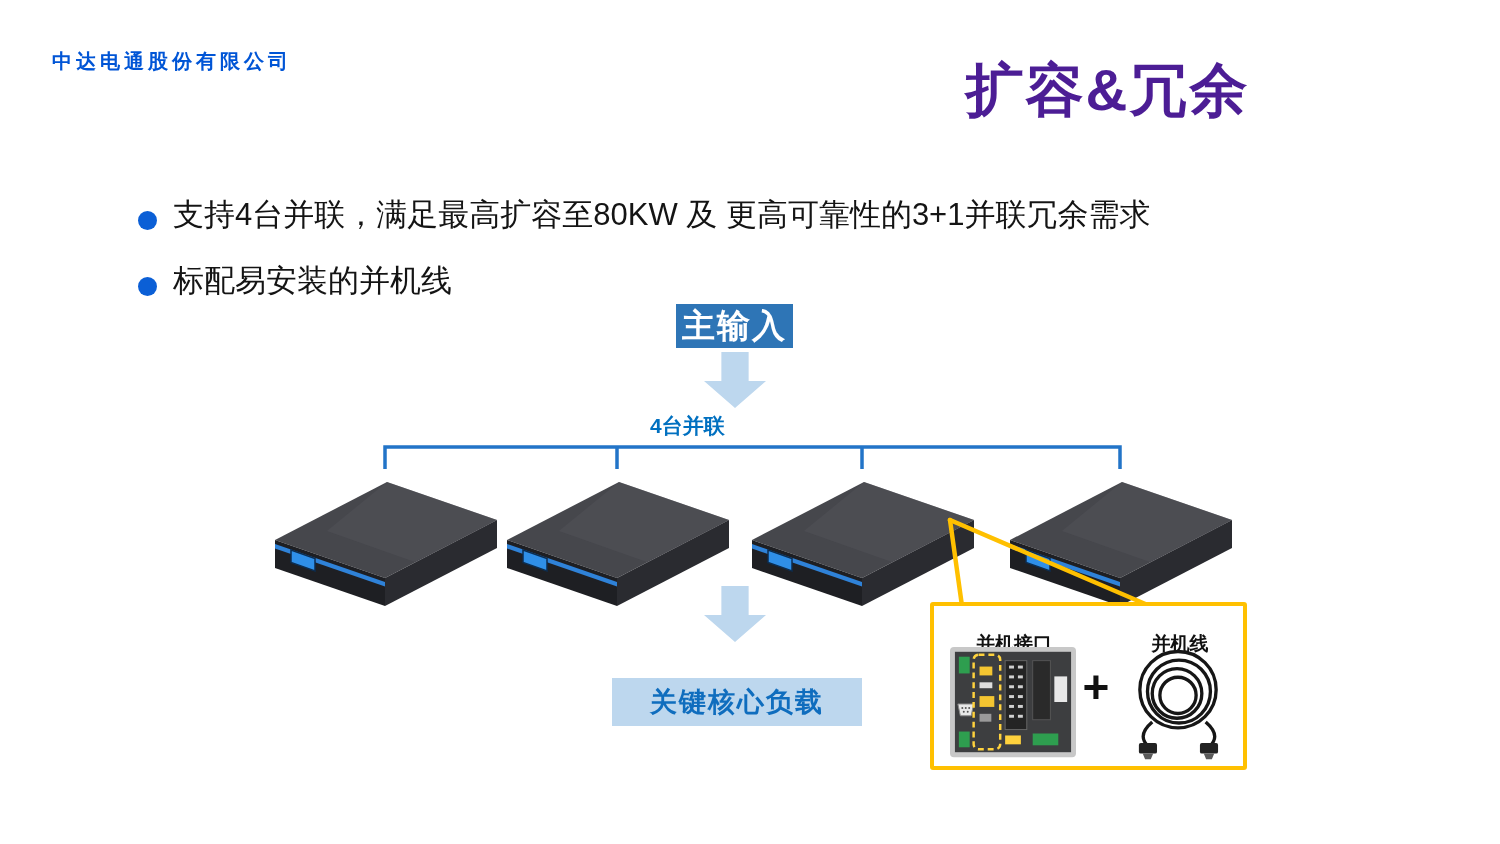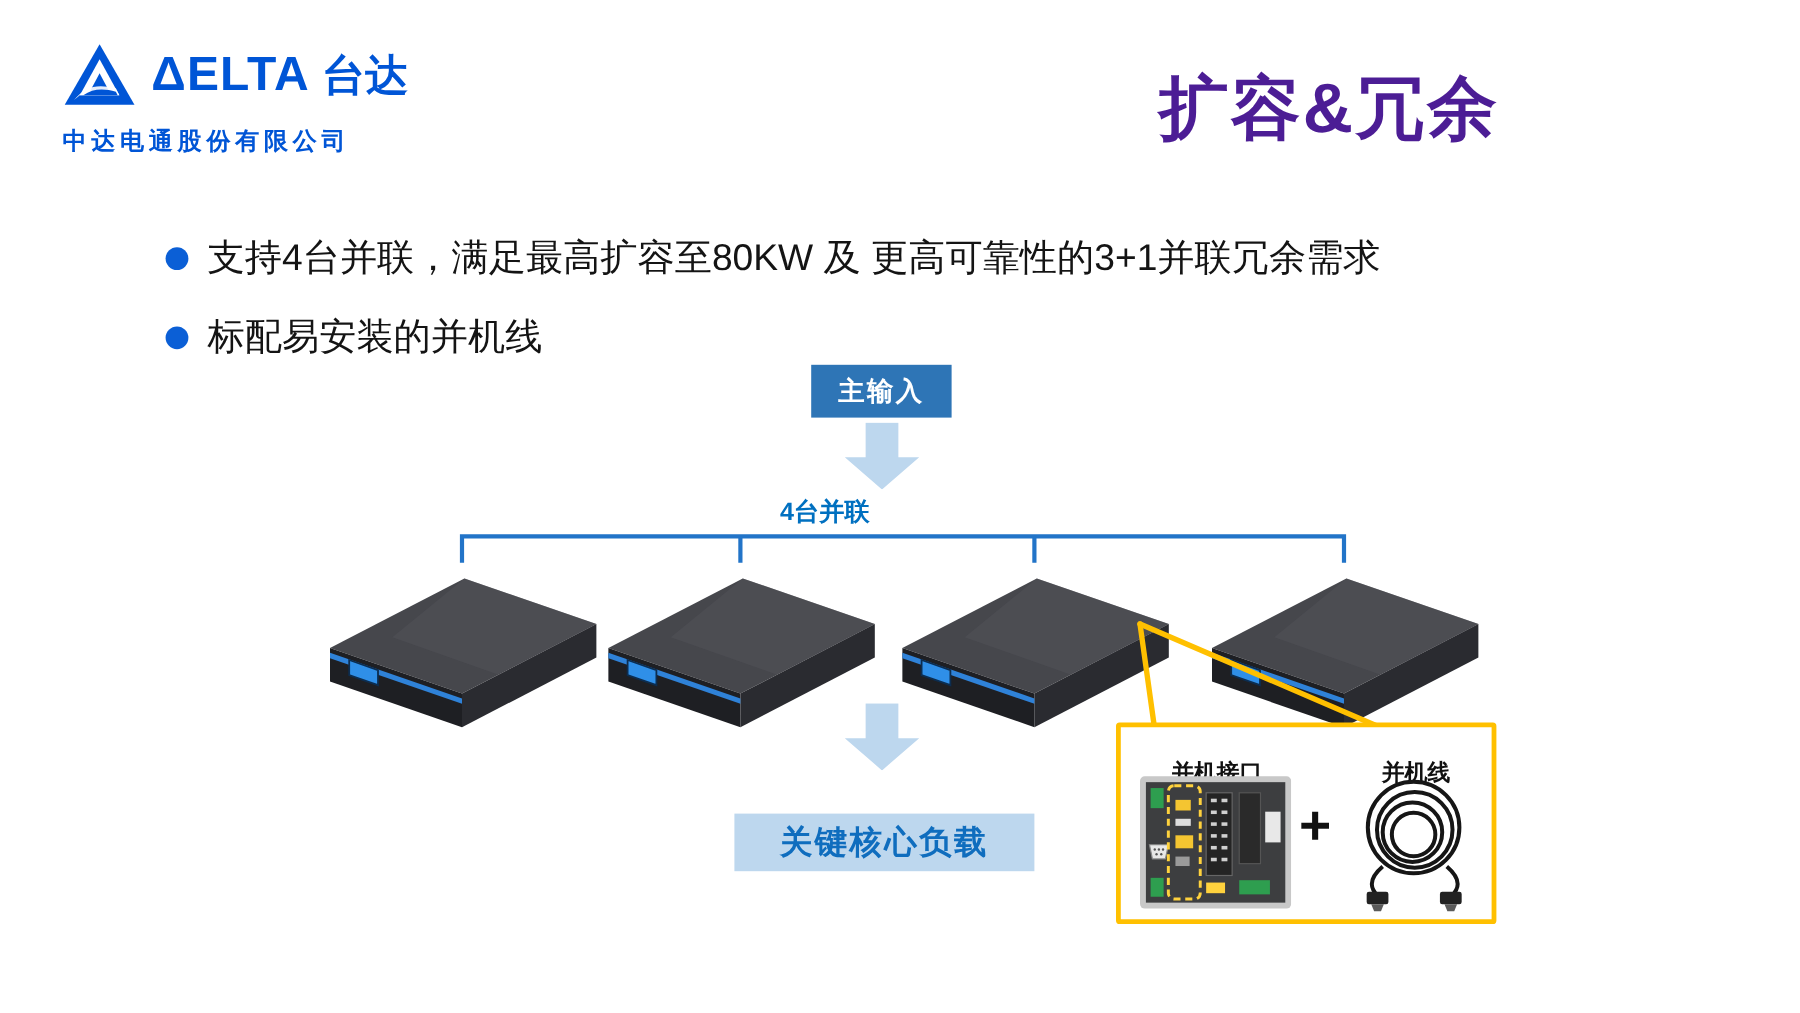--- a/index.html
+++ b/index.html
@@ -67,19 +67,6 @@
 <div class="slide">
 
   <div class="logo-block">
-    <div class="logo-row">
-      <svg class="logo-mark" viewBox="0 0 64 56">
-        <polygon points="32,2 62,54 2,54" fill="#0055d6"></polygon>
-        <polygon points="32,15 49,46 15,46" fill="#ffffff"></polygon>
-        <polygon points="32,27 40,42 24,42" fill="#0055d6"></polygon>
-        <path d="M14,46 L32,15 L38,26 L26,46 Z" fill="#0055d6" opacity="0.0"></path>
-        <path d="M10,50 C20,38 30,36 46,40 L49,46 L15,46 Z" fill="#ffffff" opacity="0.9"></path>
-        <path d="M18,46 C26,40 36,40 46,43 L47.5,46 Z" fill="#0055d6"></path>
-      </svg>
-      <div>
-        <span class="brand-text">ΔELTA</span><span class="brand-cn">台达</span>
-      </div>
-    </div>
     <div class="company-name">中达电通股份有限公司</div>
   </div>
 

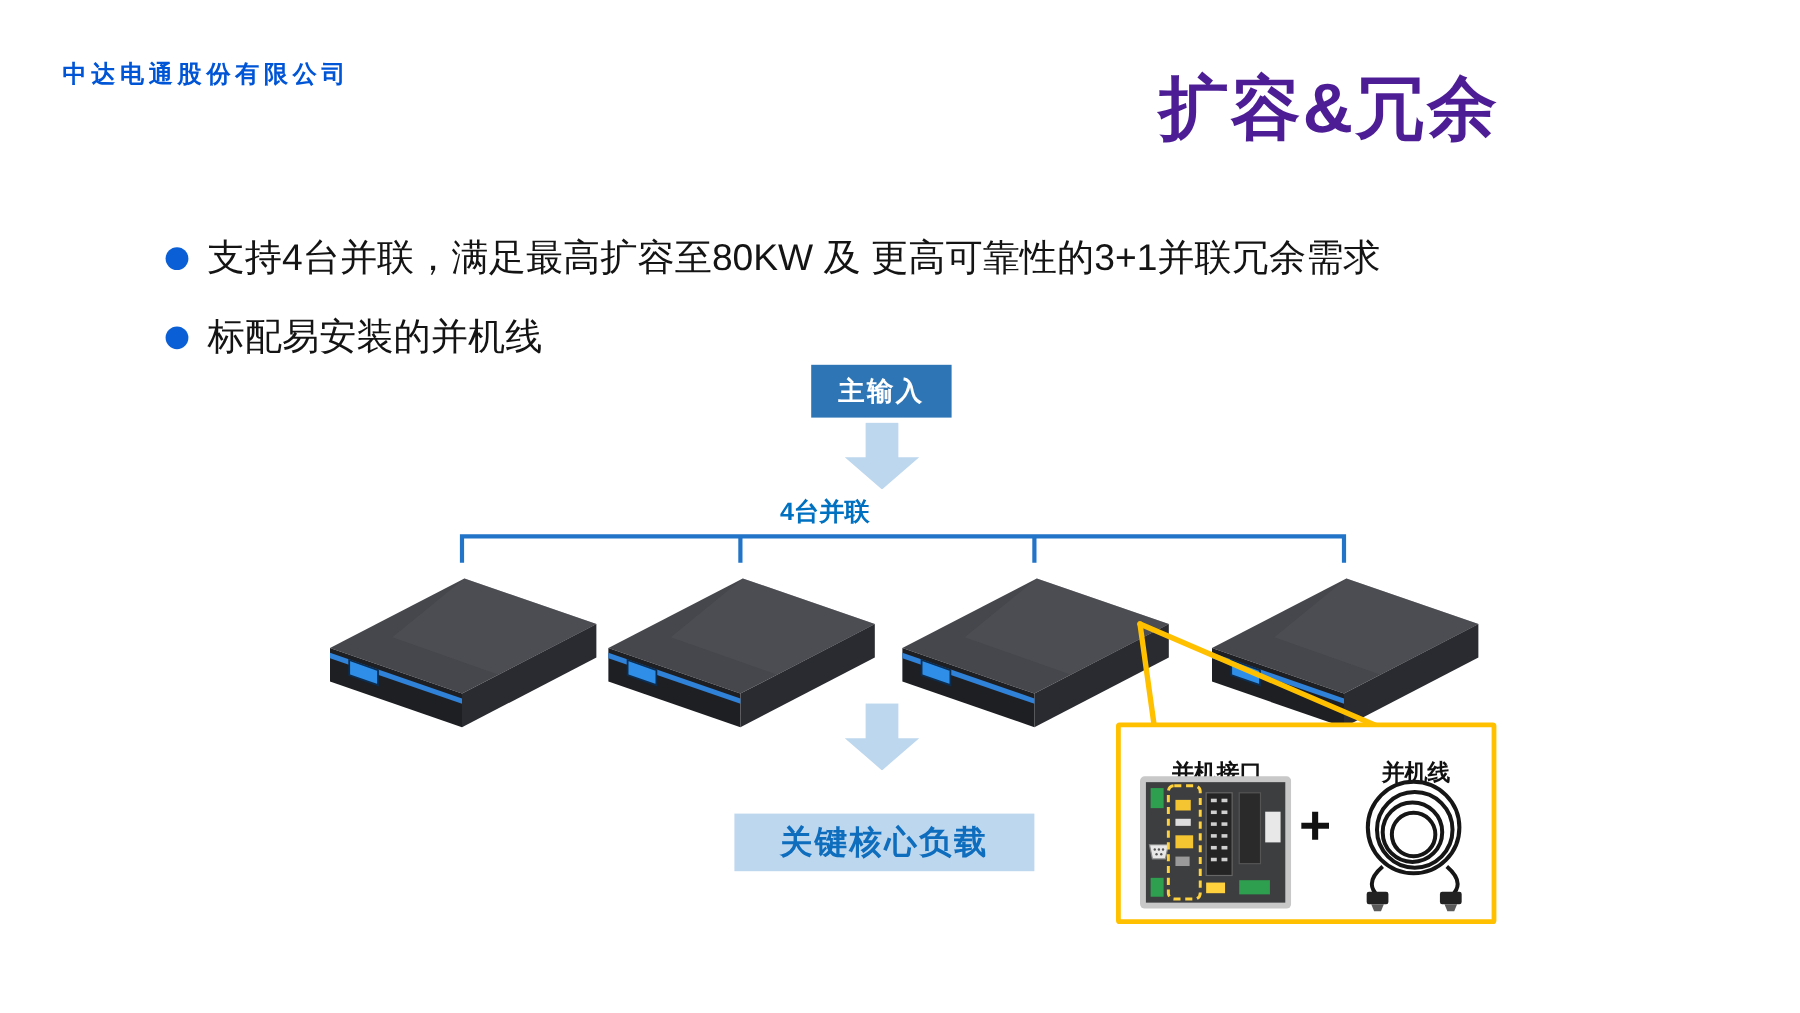--- a/index.html
+++ b/index.html
@@ -20,7 +20,7 @@
 
   
   .bullets { position:absolute; left:138px; top:194px; width:1280px; }
-  .bullet-row { display:flex; align-items:flex-start; gap:16px; margin-bottom:24px; }
+  .bullet-row { display:flex; align-items:center; gap:16px; margin-bottom:24px; }
   .bullet-dot { width:19px; height:19px; border-radius:50%; background:#0b5fd6; margin-top:12px; flex:0 0 auto; }
   .bullet-text { font-size:31px; color:#141414; line-height:1.35; white-space:nowrap; }
 

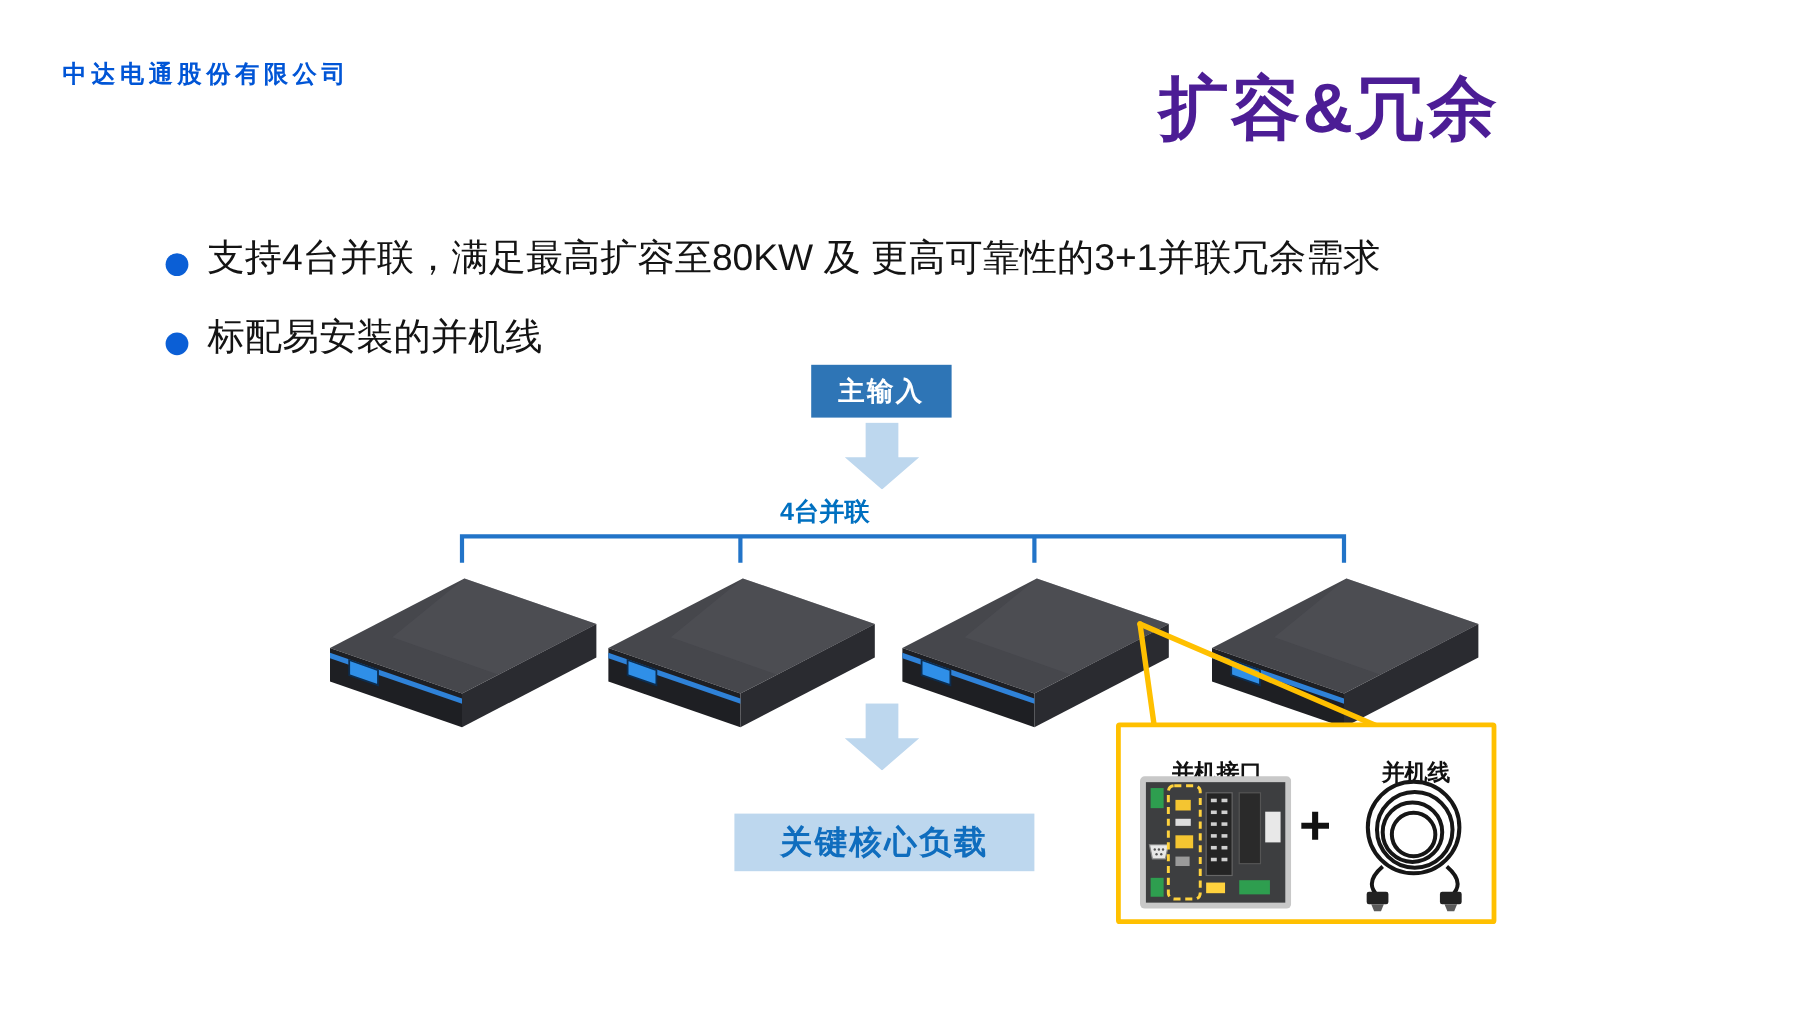--- a/index.html
+++ b/index.html
@@ -26,7 +26,7 @@
 
   
   .main-input-box { position:absolute; left:676px; top:304px; width:117px; height:44px;
-    background:#2e75b6; color:#fff; font-size:22px; font-weight:bold;
+    background:#2e75b6; color:#fff; font-size:33px; font-weight:bold;
     display:flex; align-items:center; justify-content:center; letter-spacing:2px; }
 
   .block-arrow { position:absolute; width:62px; height:56px; background:#bdd7ee;

